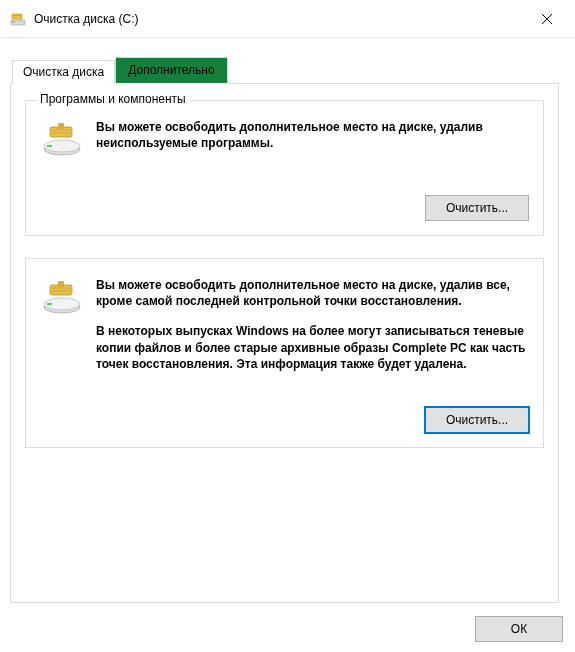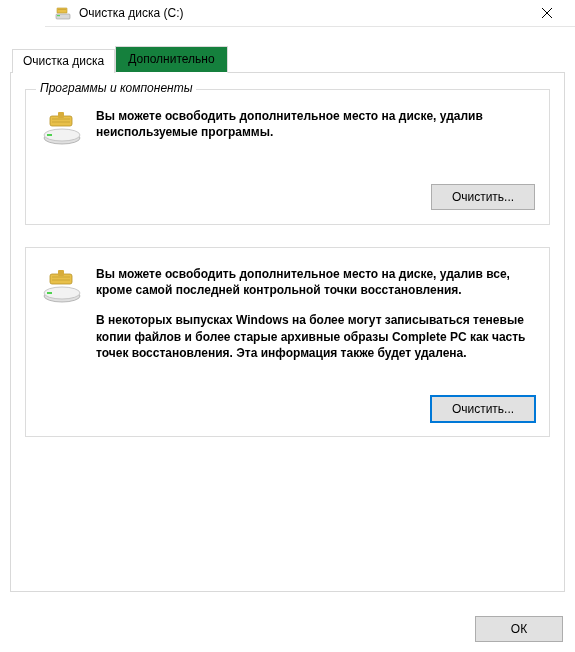--- a/index.html
+++ b/index.html
@@ -14,12 +14,11 @@
     color: #000;
   }
   .titlebar {
-    height: 27px;
+    height: 38px;
     display: flex;
     align-items: center;
     padding: 0 8px 0 10px;
     border-bottom: 1px solid #e5e5e5;
-    margin-left: 45px;
   }
   .titlebar .icon {
     width: 16px; height: 16px; margin-right: 8px;

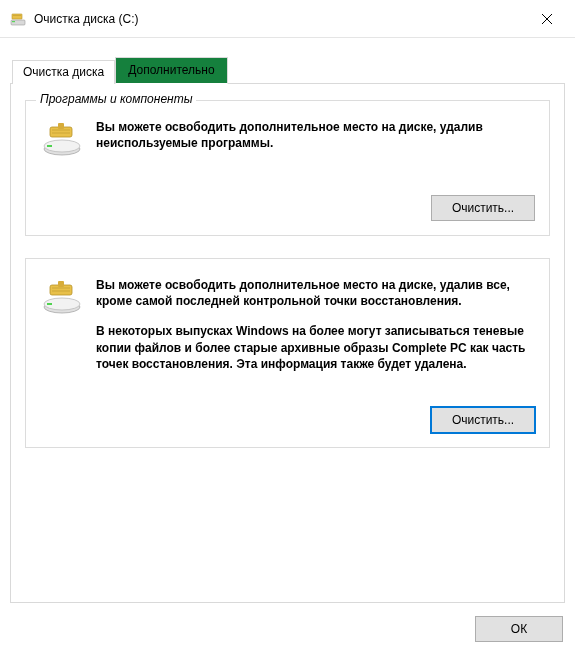--- a/index.html
+++ b/index.html
@@ -34,7 +34,7 @@
     font-size: 14px;
   }
   .tabs {
-    padding: 18px 10px 0 10px;
+    padding: 18px 16px 0 10px;
     position: relative;
   }
   .tabstrip {

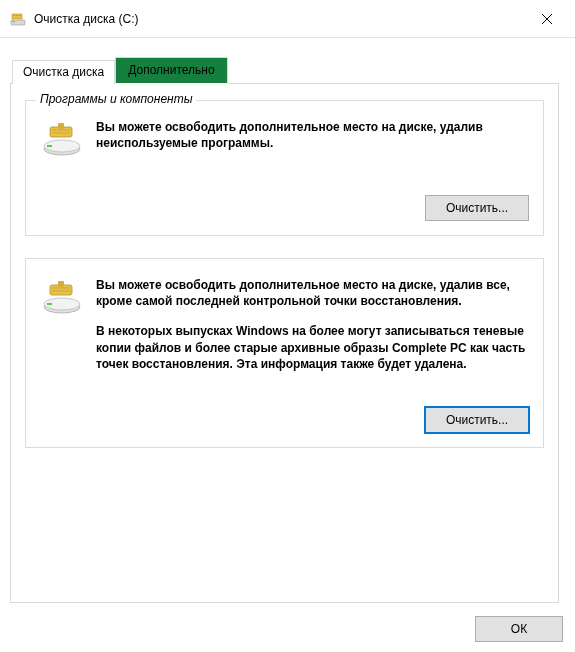--- a/index.html
+++ b/index.html
@@ -87,7 +87,6 @@
     background: #fff;
     padding: 0 4px;
     font-size: 12px;
-    font-style: italic;
   }
   .grouprow {
     display: flex;

